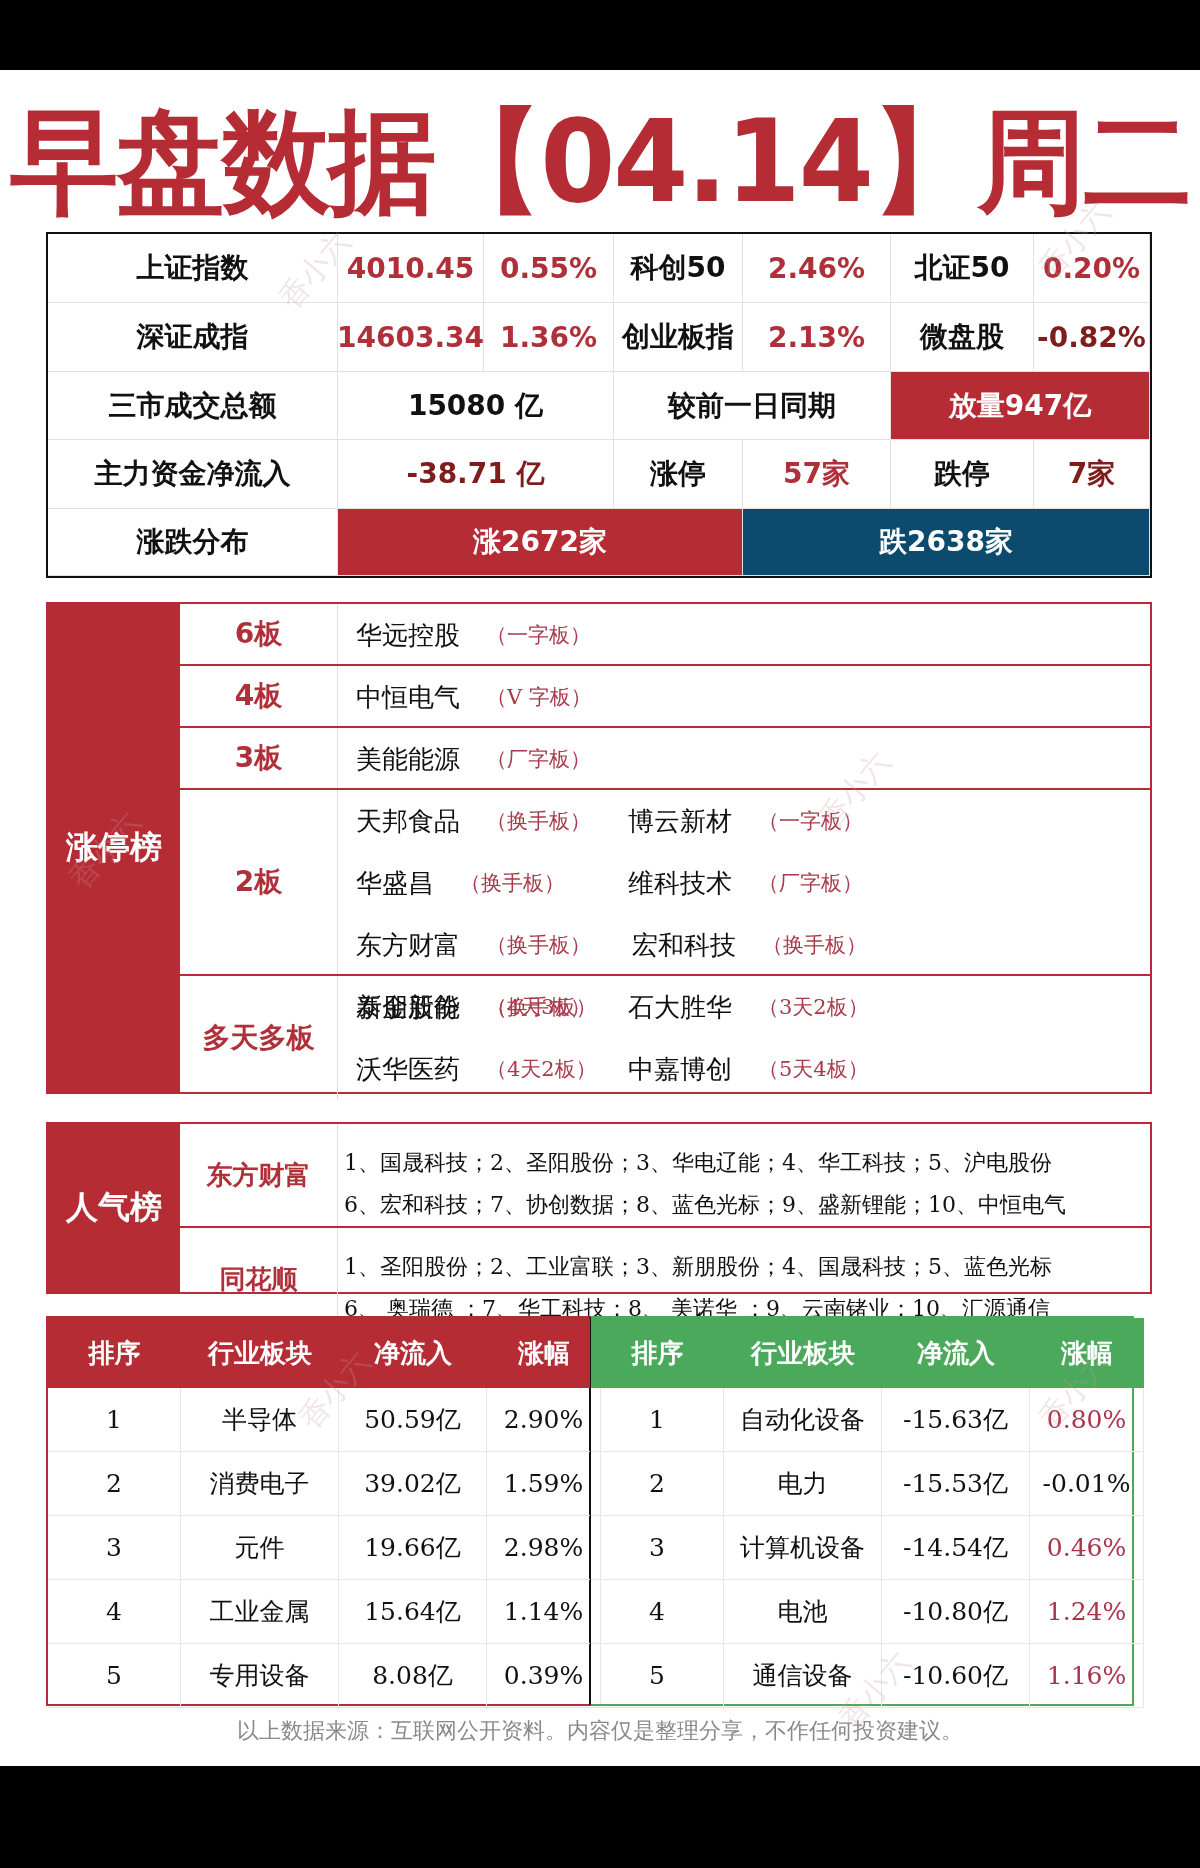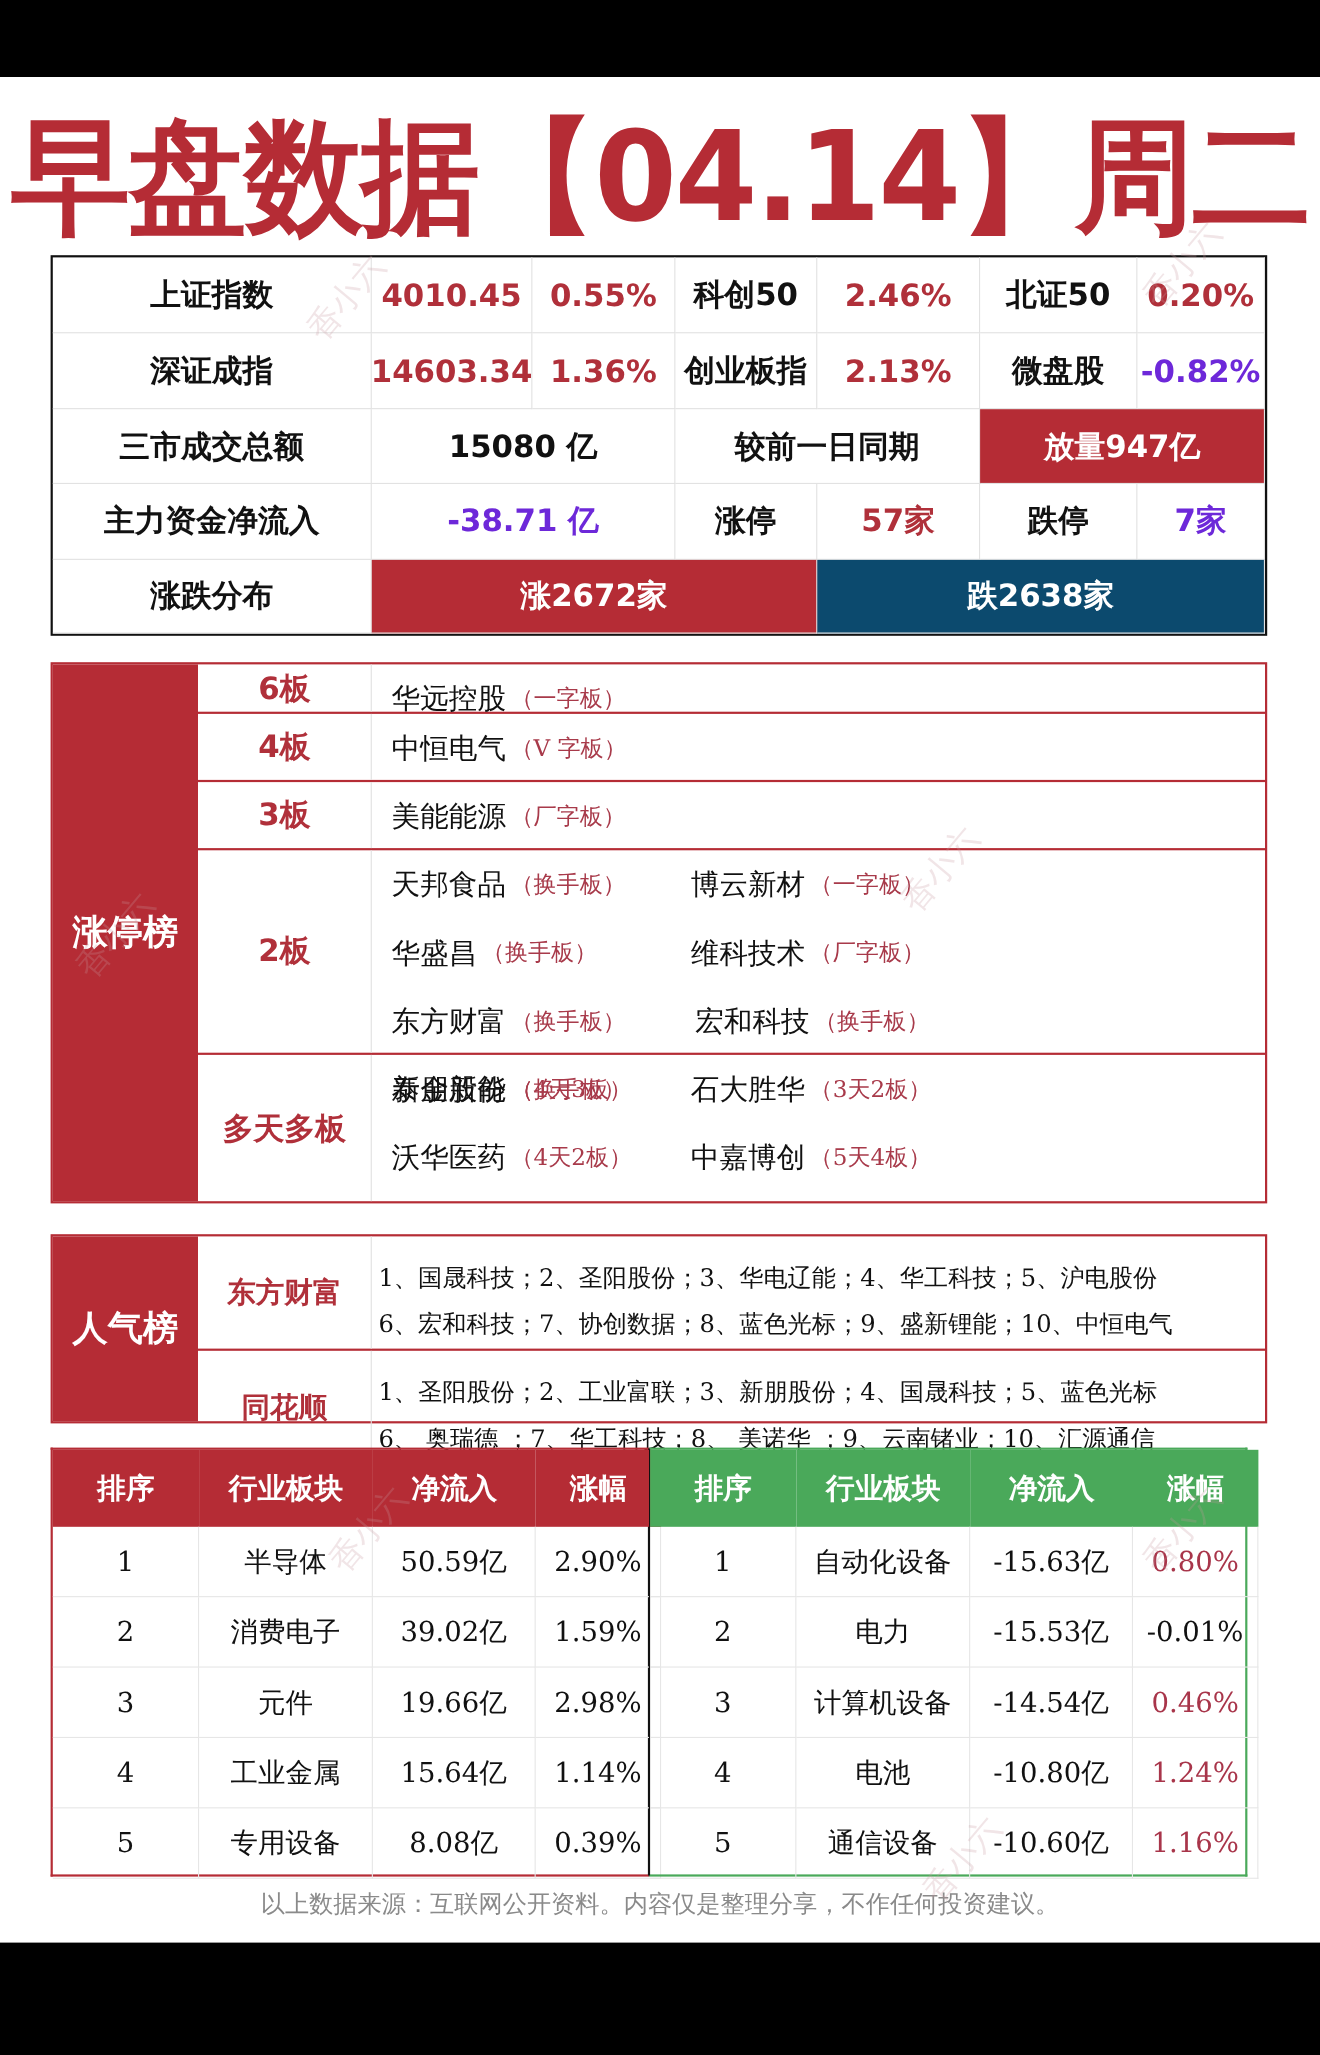--- a/index.html
+++ b/index.html
@@ -25,7 +25,7 @@
     border-right: 1px solid #e2e2e2; border-bottom: 1px solid #e2e2e2;
   }
   .summary .red { color: #b0303a; }
-  .summary .green { color: #6d28d9; }
+  .summary .green { color: #7f1d1d; }
   .summary .bg-red { background: #b52c35; color: #fff; }
   .summary .bg-green { background: #0c4a6e; color: #fff; }
   .span2 { grid-column: span 2; }

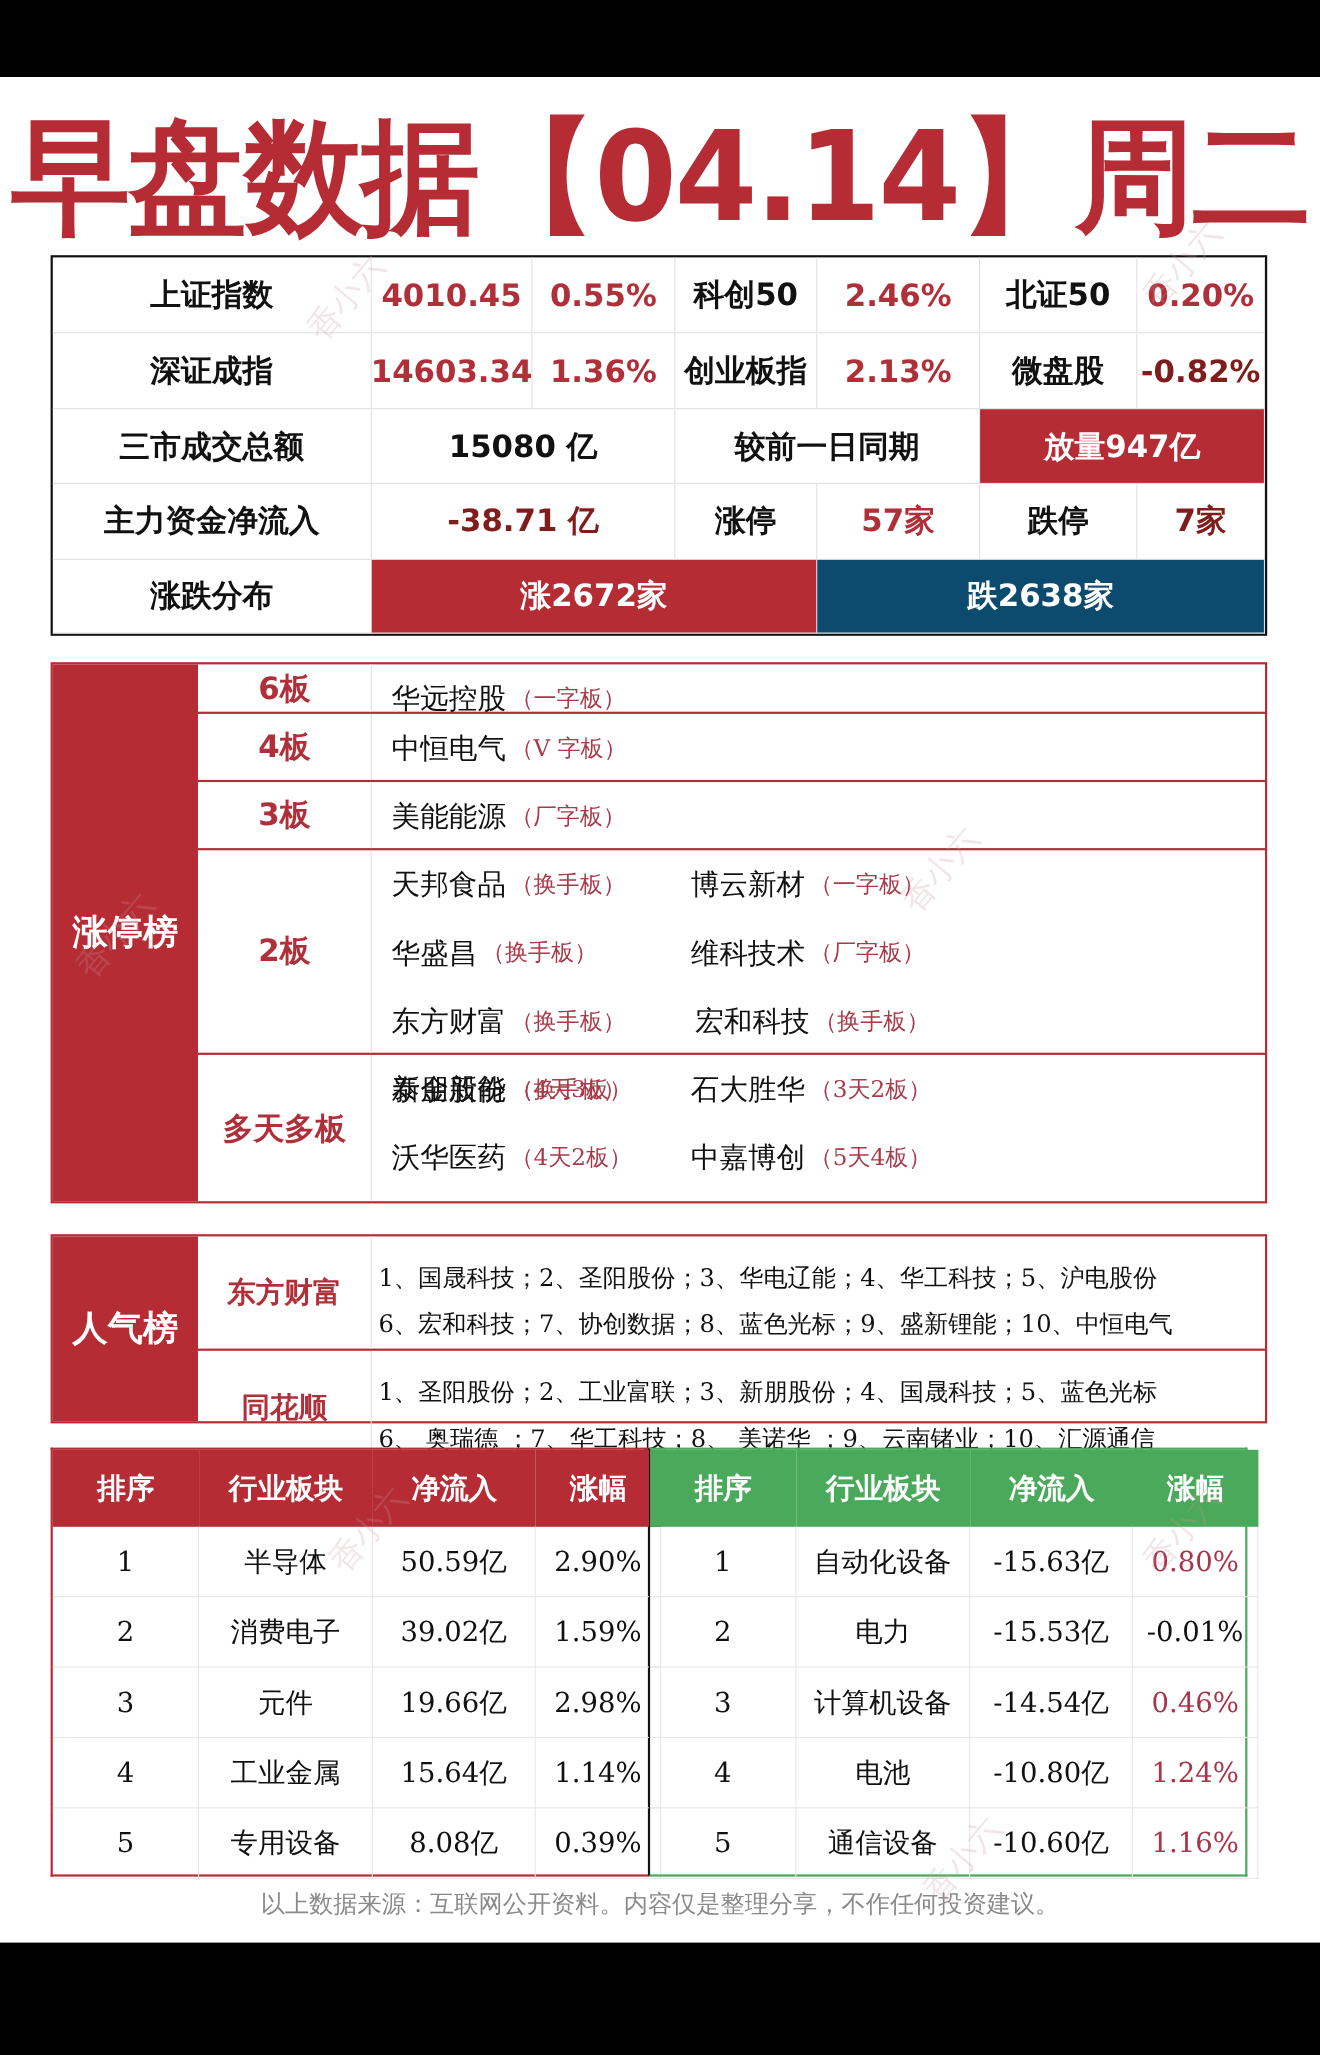--- a/index.html
+++ b/index.html
@@ -141,7 +141,7 @@
   <div class="limitup">
     <div class="side-label">涨停榜</div>
     <div class="lu-rows">
-      <div class="lu-row" style="height:45px">
+      <div class="lu-row" style="height:62px">
         <div class="lu-level">6板</div>
         <div class="lu-stocks" style="padding-top:0">
           <div class="lu-stock">

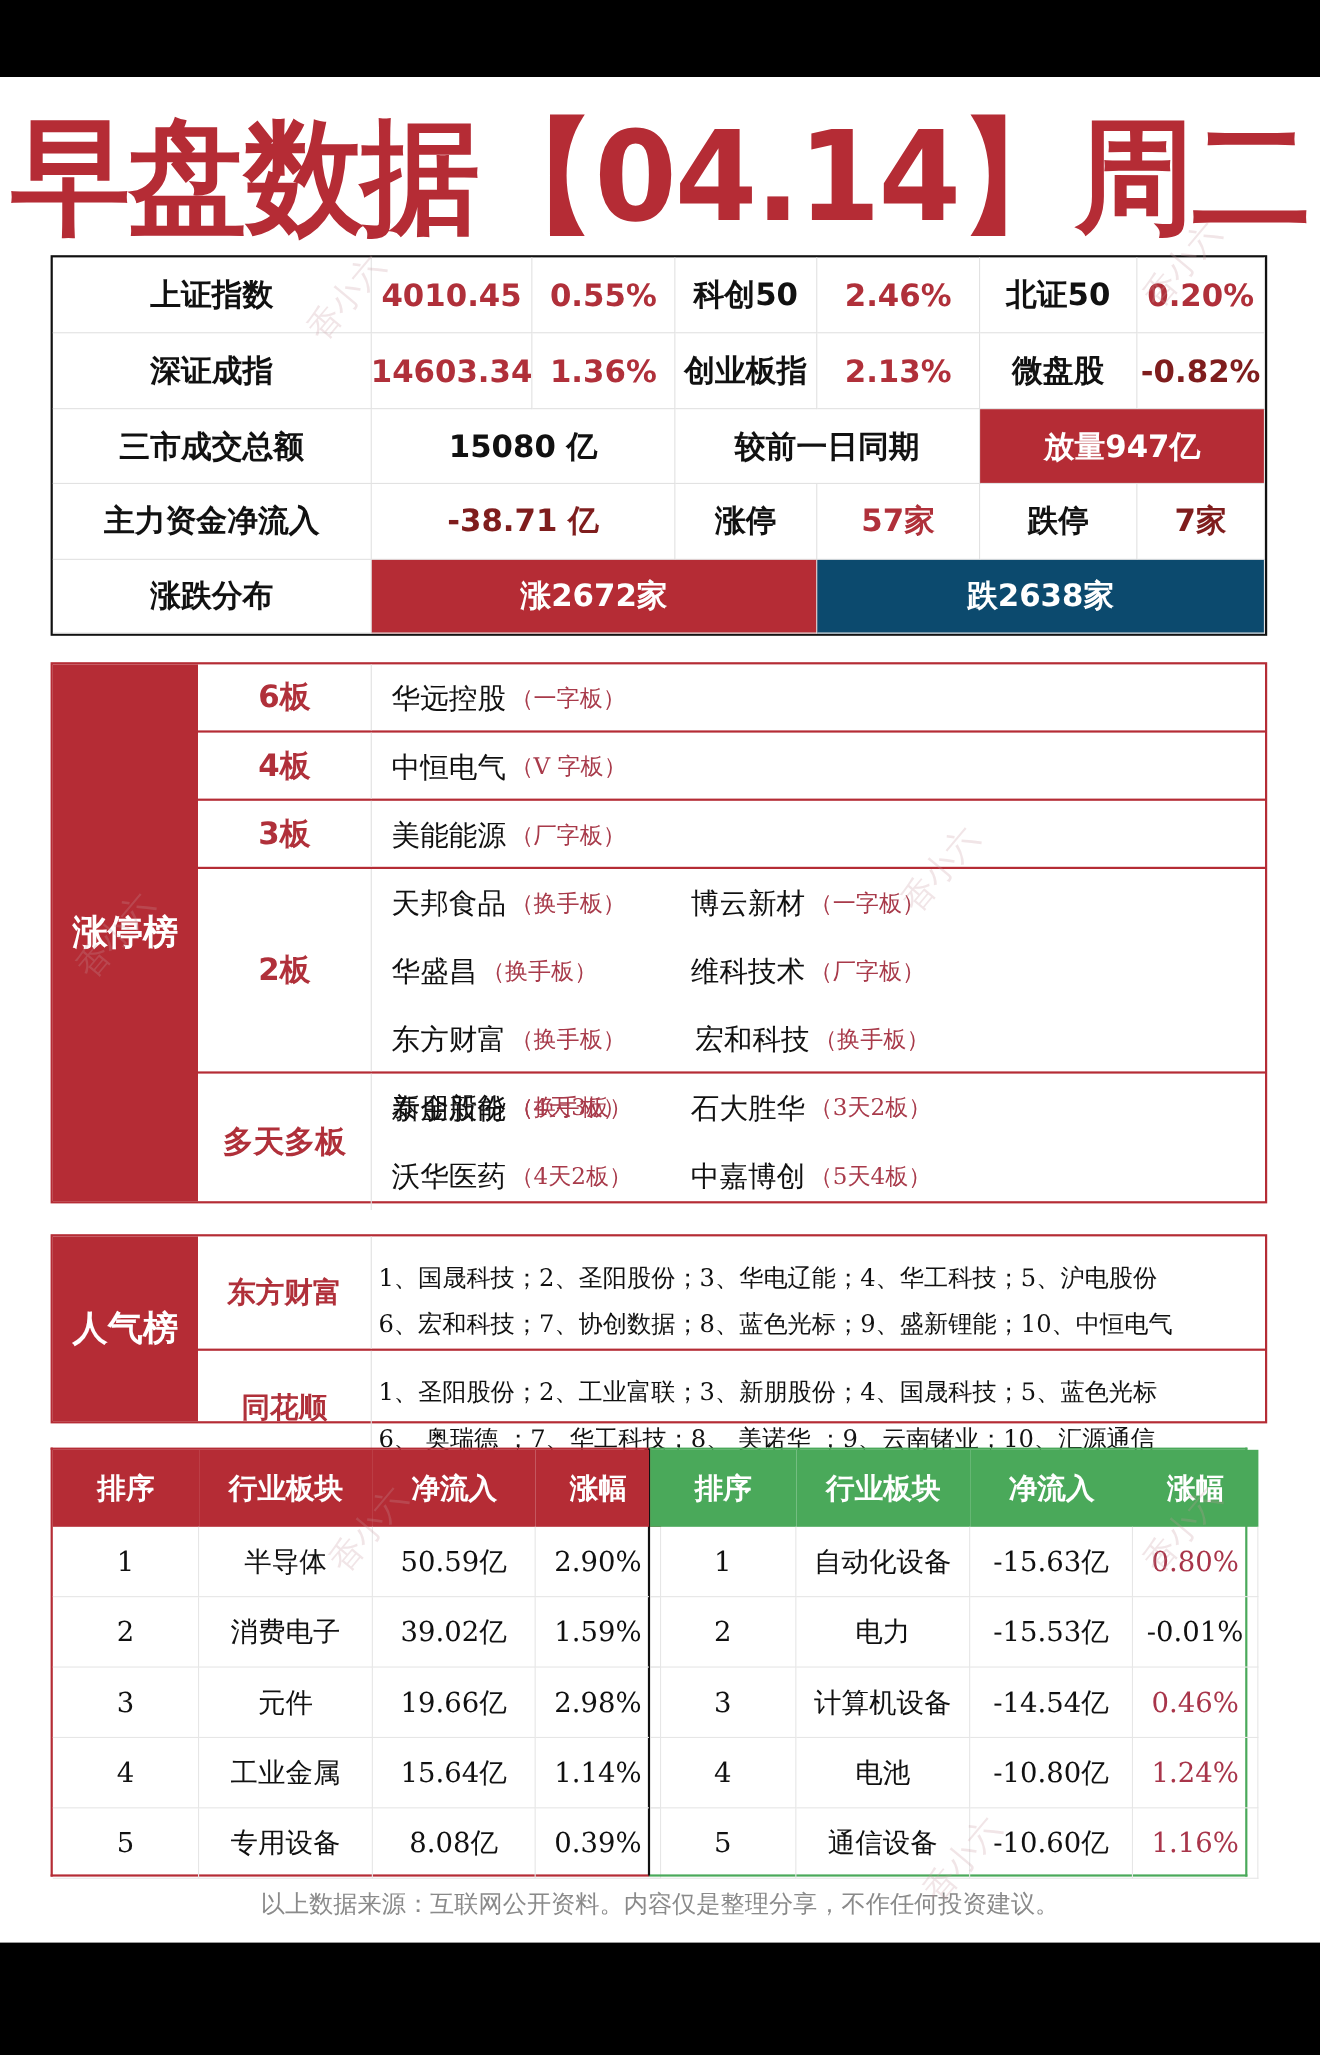--- a/index.html
+++ b/index.html
@@ -48,7 +48,7 @@
     justify-content: center; font-weight: bold; font-size: 28px; color: #b0303a;
   }
   .lu-stocks { flex: 1; padding: 8px 0 0 18px; display: flex; flex-wrap: wrap; align-content: flex-start; }
-  .lu-stock { width: 272px; height: 62px; display: flex; align-items: center; white-space: nowrap; }
+  .lu-stock { width: 272px; height: 62px; display: flex; align-items: center; white-space: nowrap; gap: 22px; }
   .lu-stock:nth-child(3n+2) { width: 276px; }
   .lu-name { font-family: "DejaVu Serif", "Liberation Serif", serif; font-size: 26px; color: #111; }
   .lu-tag { font-family: "DejaVu Serif", "Liberation Serif", serif; font-size: 21px; color: #a83a4a; margin-left: 4px; }

